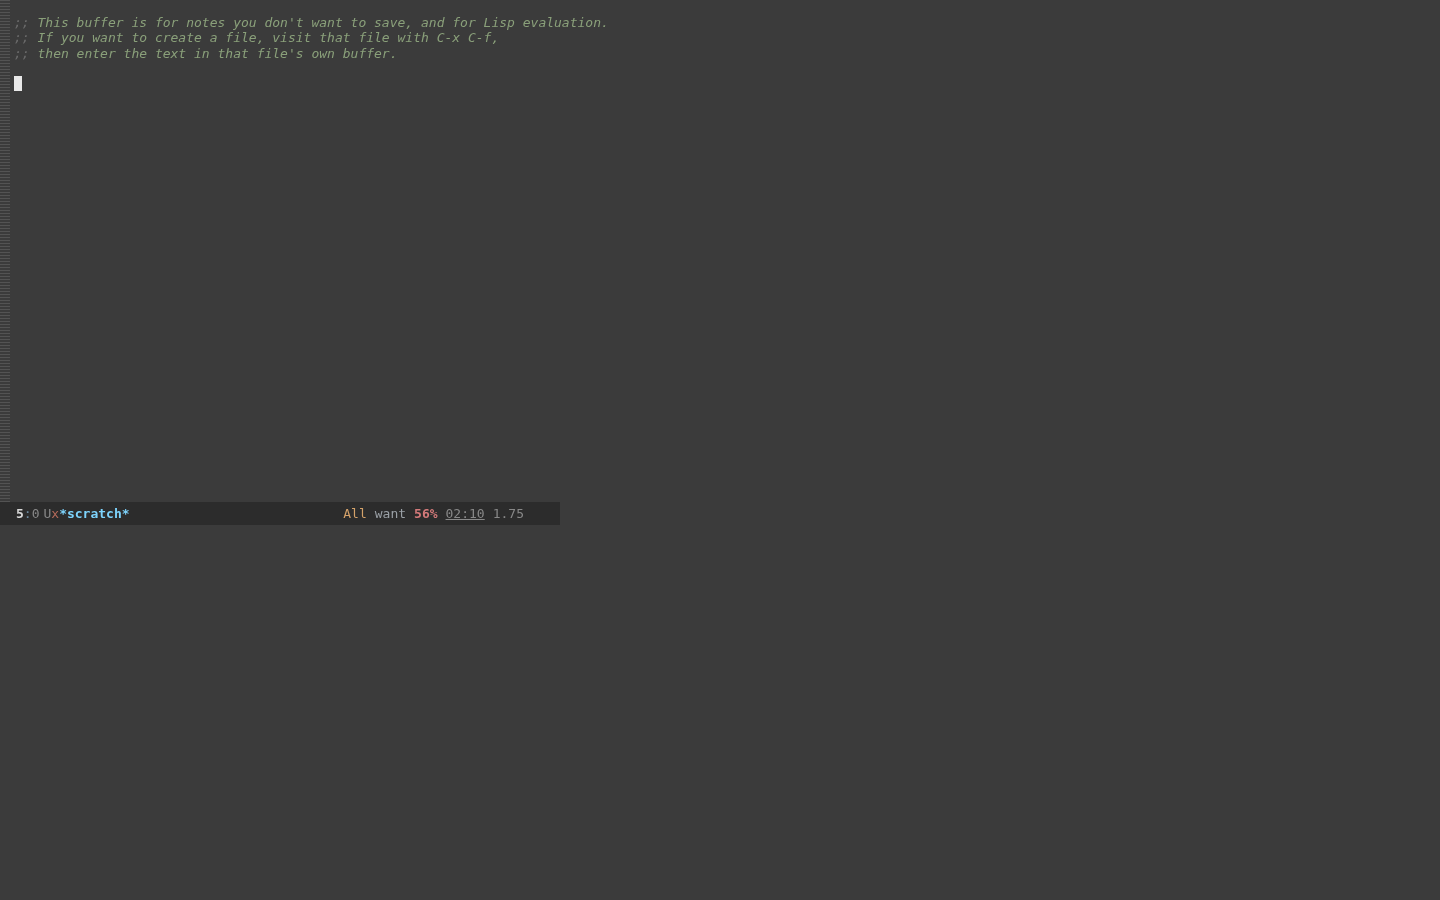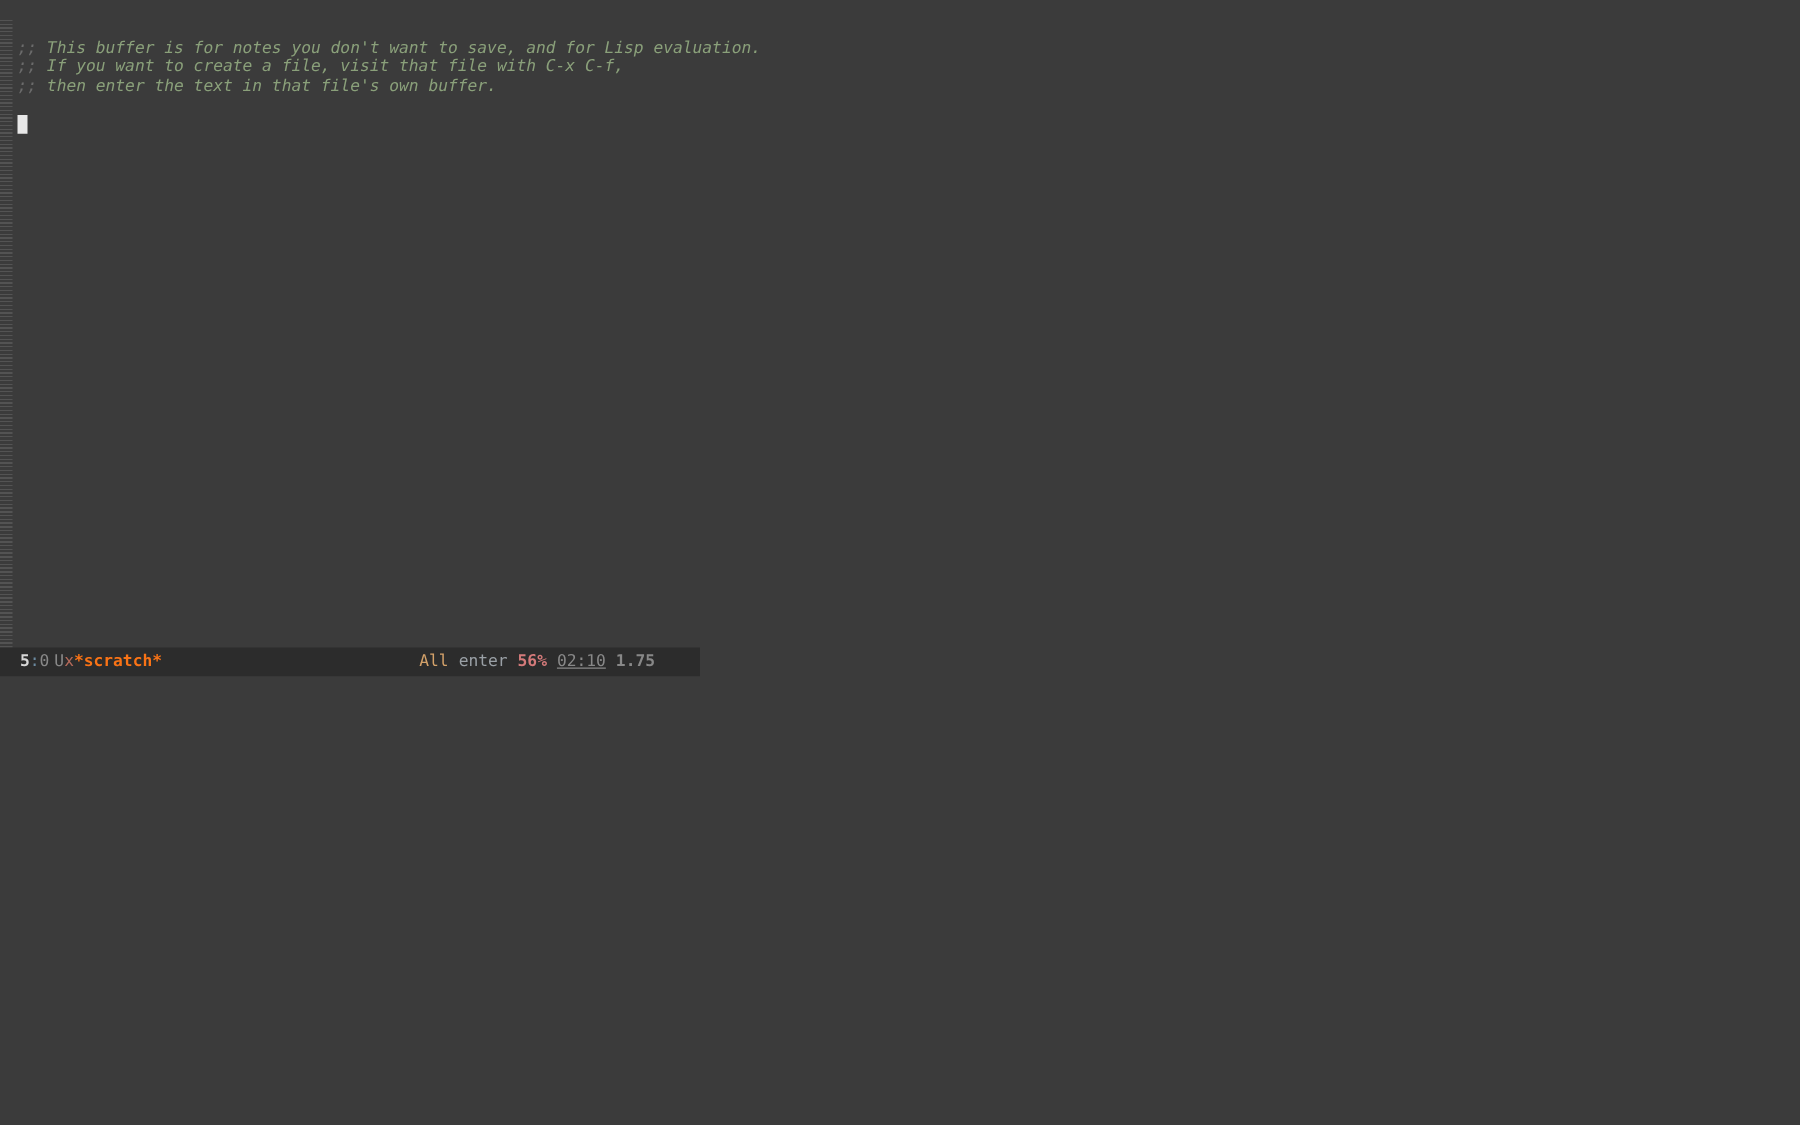--- a/index.html
+++ b/index.html
@@ -14,7 +14,7 @@
     }
     .editor-frame {
       position: absolute;
-      top: 16px;
+      top: 0;
       left: 0;
       width: 560px;
       height: 525px;

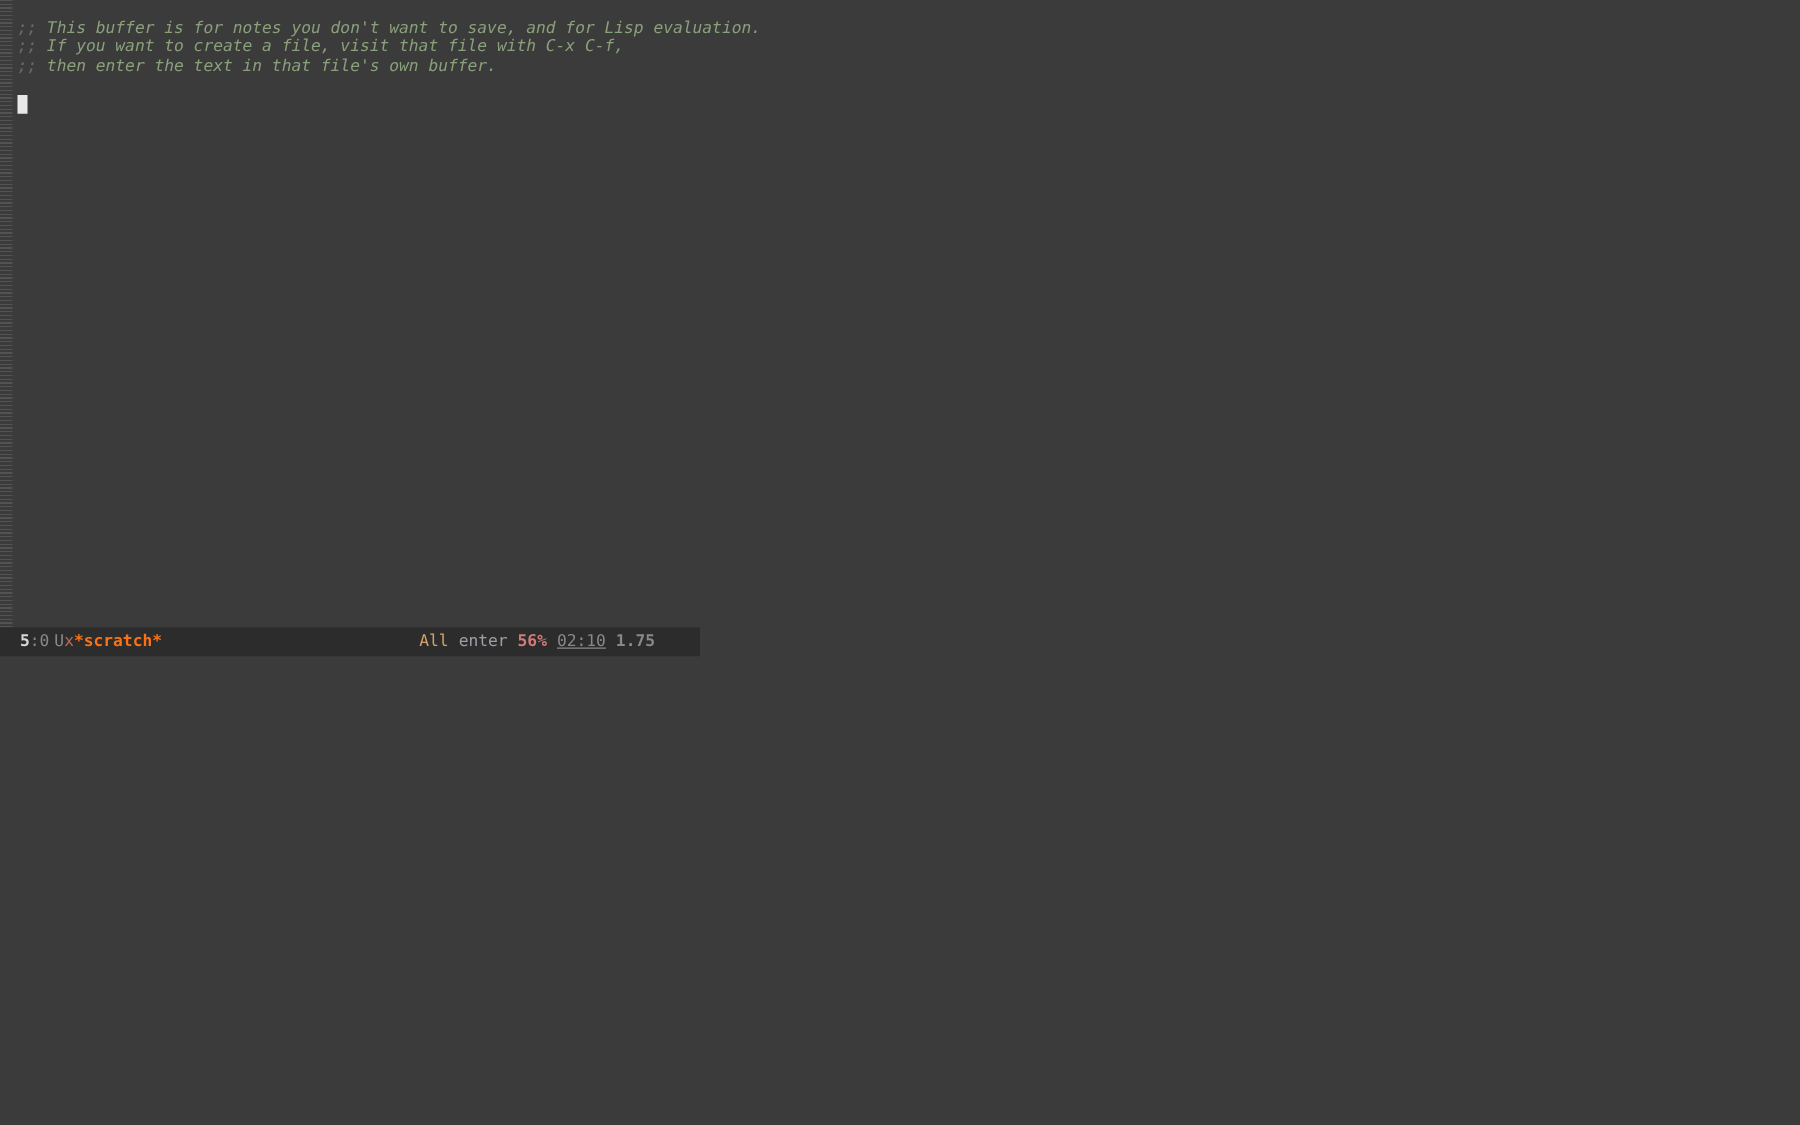--- a/index.html
+++ b/index.html
@@ -78,7 +78,7 @@
     .ml-col       { color: #888; }
     .ml-u         { color: #888; margin-left: 4px;}
     .ml-x         { color: #b46a5a; }
-    .ml-buf       { color: #f97316; font-weight: bold; text-align: right; }
+    .ml-buf       { color: #7dd3fc; font-weight: bold; text-align: right; }
     .ml-all       { color: #d4a26a; }
     .ml-mode      { color: #9aa0a6; }
     .ml-percent   { color: #d47a7a; font-weight: bold; }

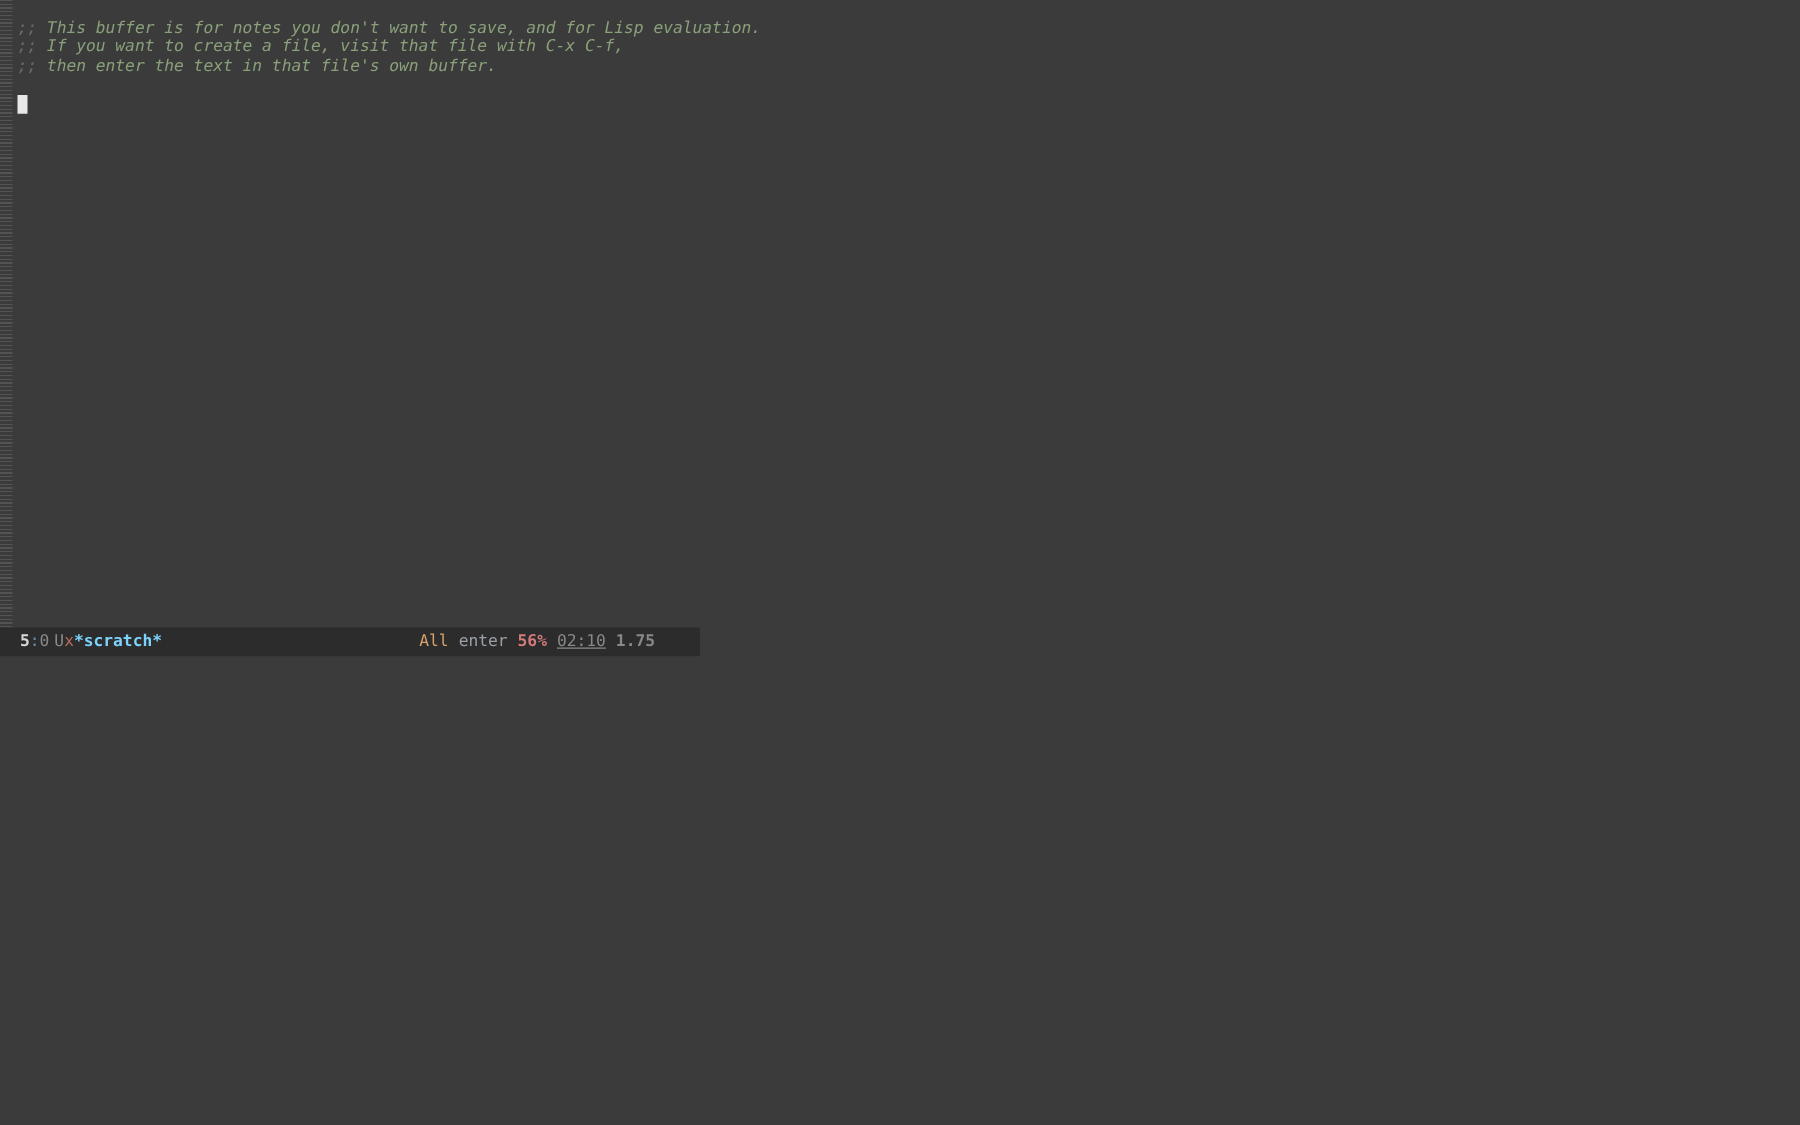--- a/index.html
+++ b/index.html
@@ -110,7 +110,7 @@
     </div>
     <div class="right">
       <span class="ml-all">All</span>
-      <span class="ml-mode">enter</span>
+      <span class="ml-mode">want</span>
       <span class="ml-percent">56%</span>
       <span class="ml-time">02:10</span>
       <span class="ml-load">1.75</span>

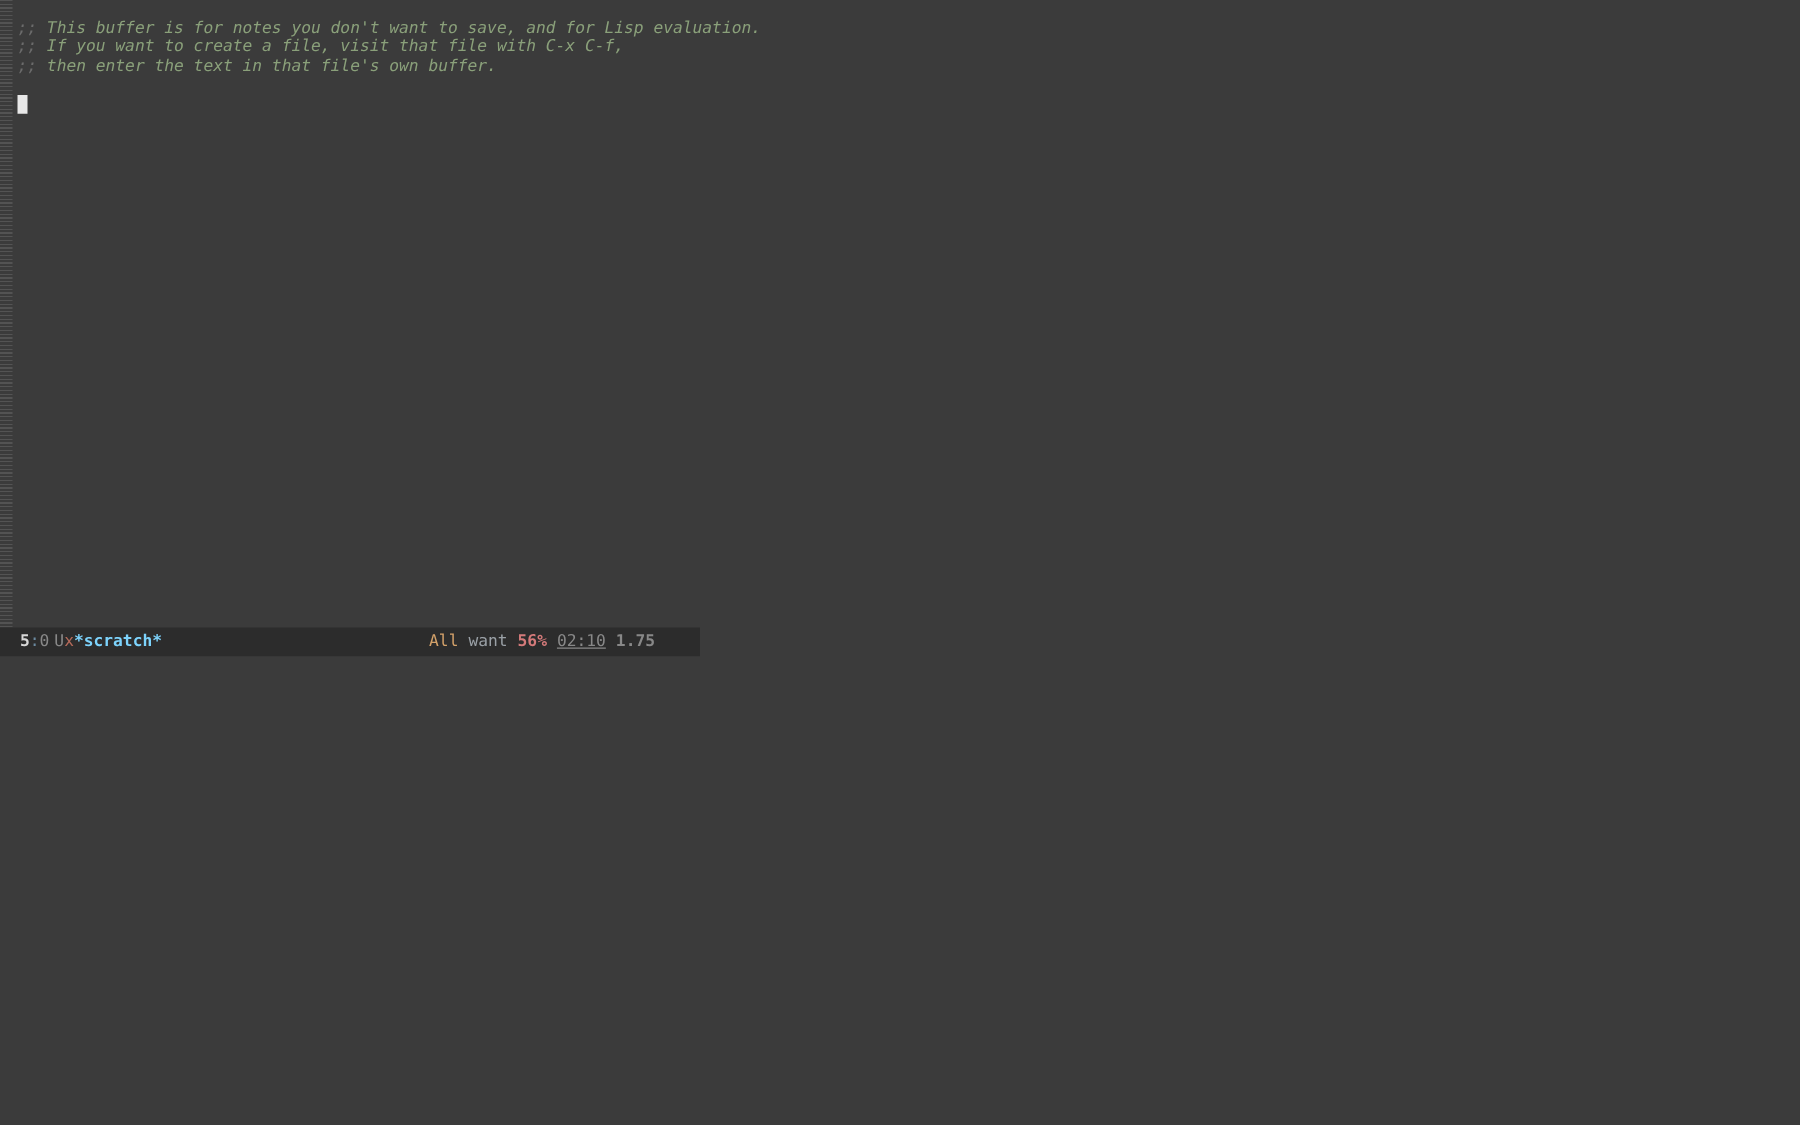--- a/index.html
+++ b/index.html
@@ -83,7 +83,7 @@
     .ml-mode      { color: #9aa0a6; }
     .ml-percent   { color: #d47a7a; font-weight: bold; }
     .ml-time      { color: #888; text-decoration: underline; }
-    .ml-load      { color: #888; font-weight: bold; }
+    .ml-load      { color: #888; }
   </style>
 </head>
 <body>

